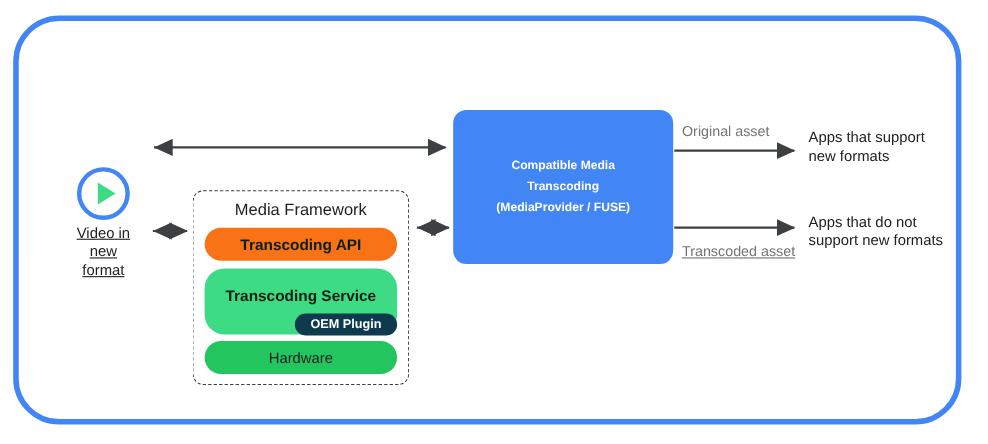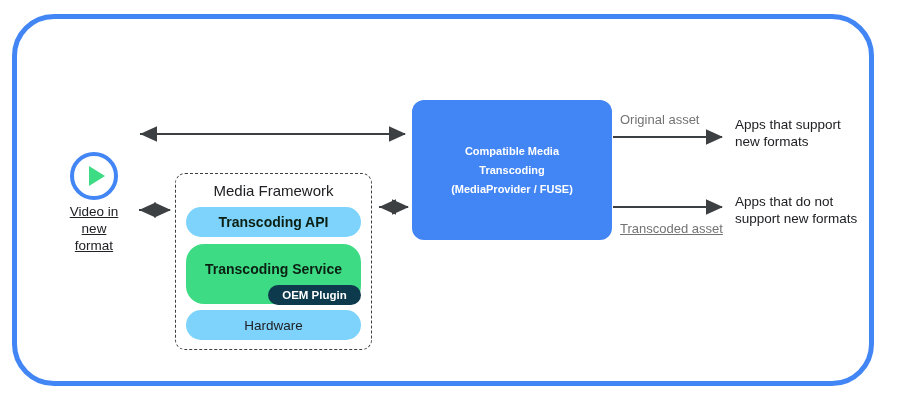--- a/index.html
+++ b/index.html
@@ -102,7 +102,7 @@
     top: 207px;
     width: 175px;
     height: 30px;
-    background: #7dd3fc;
+    background: #f97316;
     border-radius: 15px;
     font-size: 14px;
     font-weight: bold;

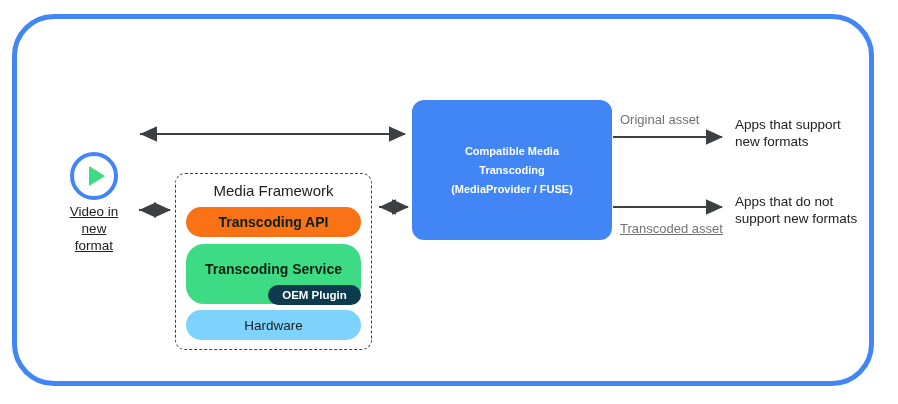--- a/index.html
+++ b/index.html
@@ -122,7 +122,7 @@
     top: 310px;
     width: 175px;
     height: 30px;
-    background: #7dd3fc;
+    background: #22c55e;
     border-radius: 15px;
     font-size: 13.5px;
     font-weight: normal;

